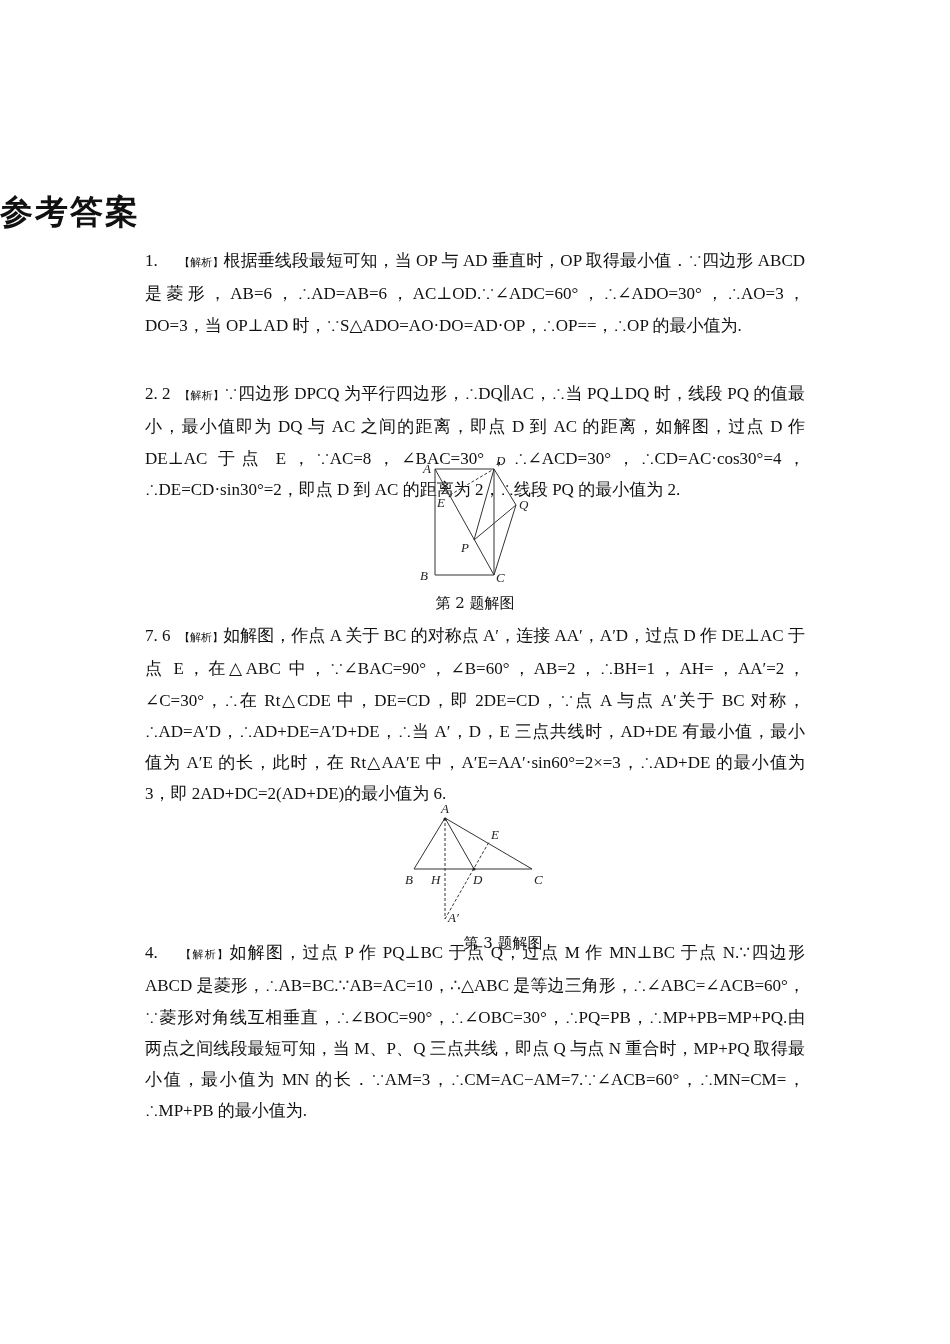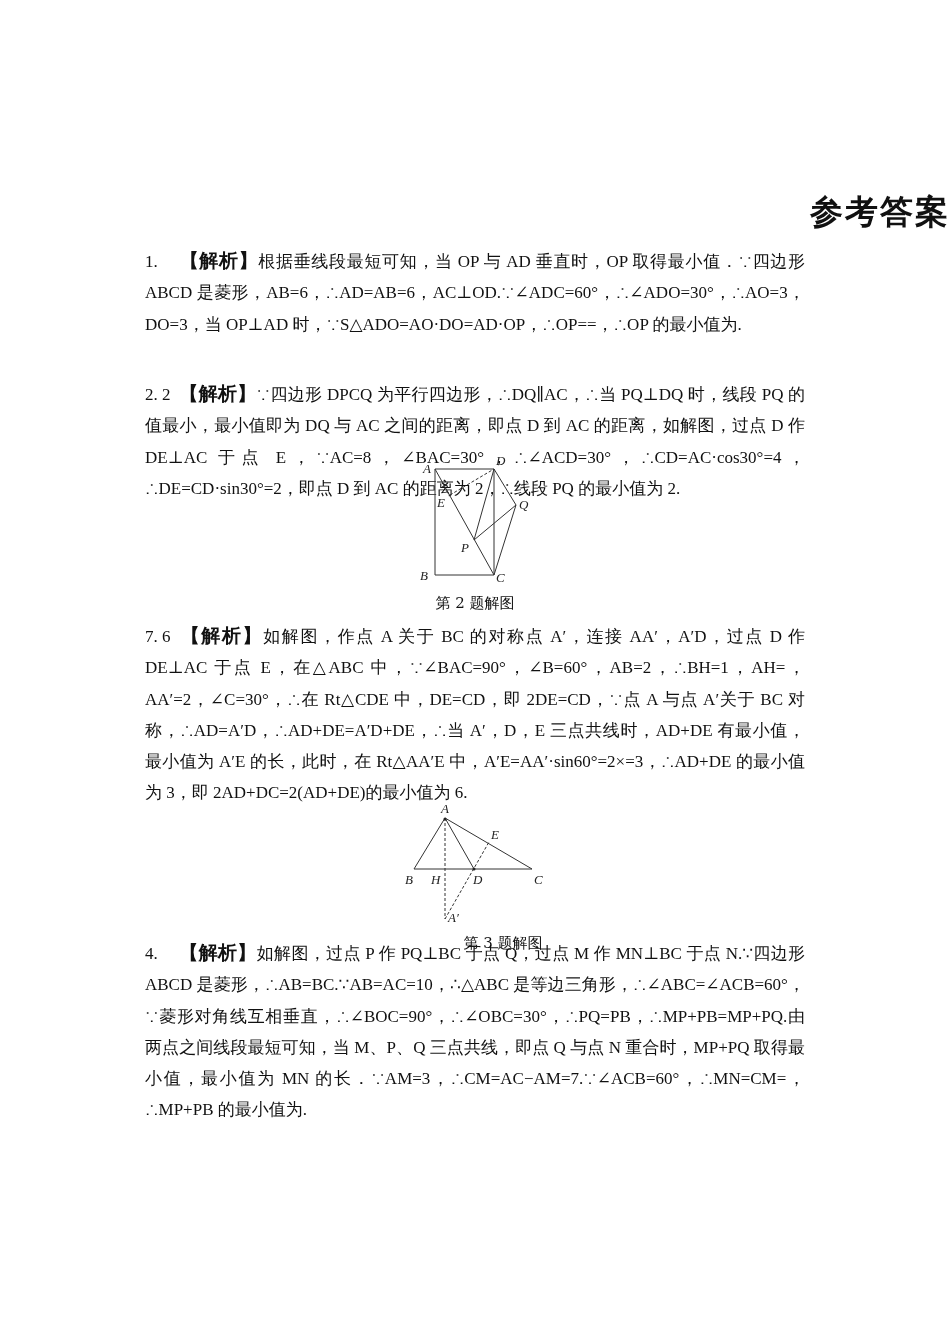--- a/index.html
+++ b/index.html
@@ -5,7 +5,7 @@
   html, body { margin:0; padding:0; background:#ffffff; }
   body { width:950px; height:1344px; position:relative; overflow:hidden;
          font-family:"Liberation Serif","DejaVu Serif",serif; color:#111; }
-  .title { position:absolute; left:0; width:950px; top:190px; text-align:right;
+  .title { position:absolute; left:0; width:950px; top:190px; text-align:left;
            font-family:"DejaVu Sans",sans-serif; font-weight:bold; font-size:33px; letter-spacing:2px; }
   .para { position:absolute; left:145px; width:660px; font-size:17px; line-height:31.3px;
           text-align:justify; }

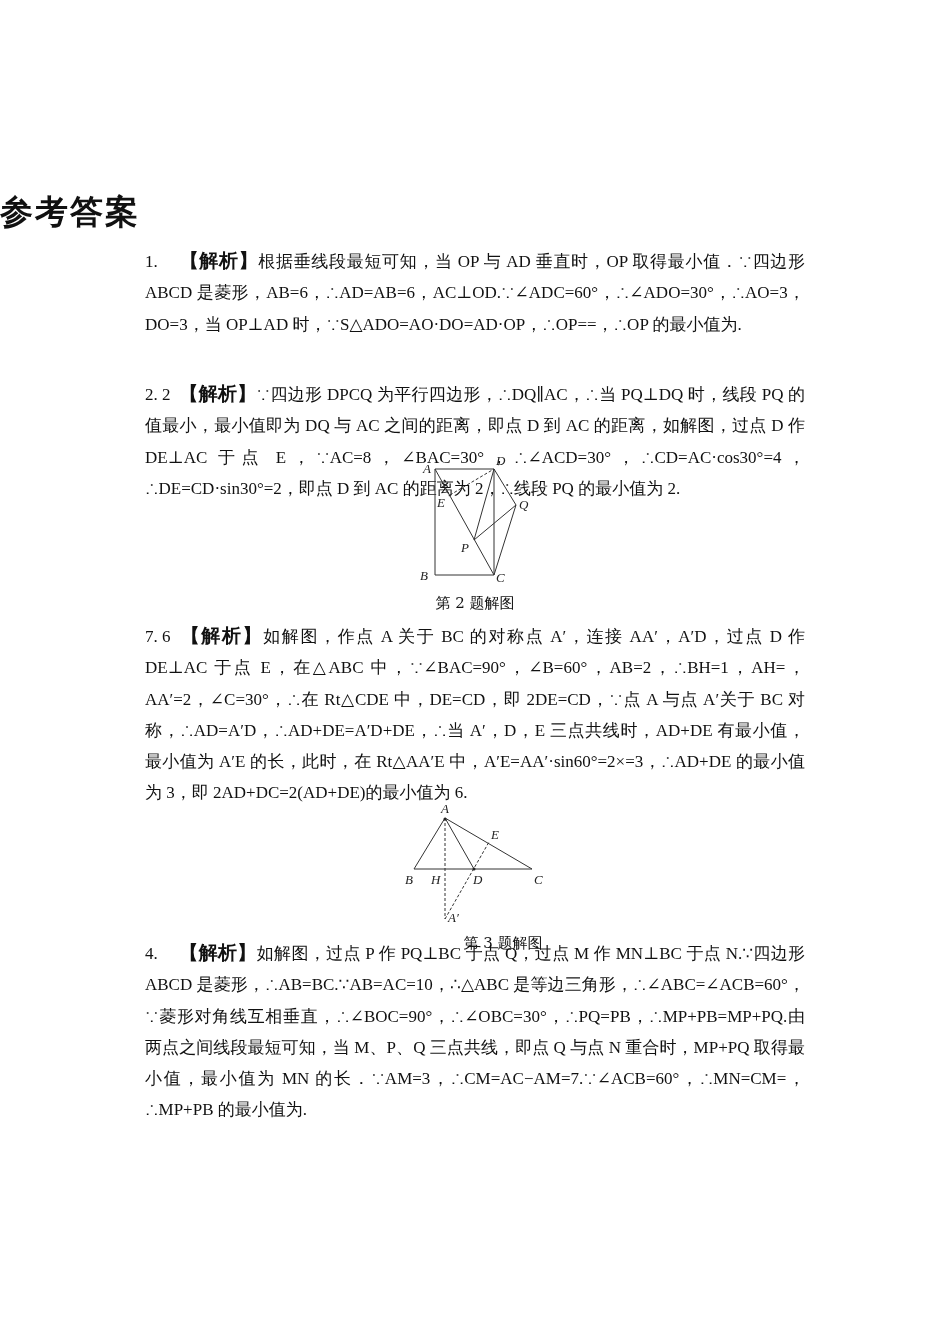--- a/index.html
+++ b/index.html
@@ -9,7 +9,7 @@
            font-family:"DejaVu Sans",sans-serif; font-weight:bold; font-size:33px; letter-spacing:2px; }
   .para { position:absolute; left:145px; width:660px; font-size:17px; line-height:31.3px;
           text-align:justify; }
-  .tag { font-family:"DejaVu Sans",sans-serif; font-weight:bold; font-size:19px; }
+  .tag { font-family:"DejaVu Sans",sans-serif; font-weight:normal; font-size:11px; }
   .num { display:inline-block; }
   .fig { position:absolute; }
   .caption { position:absolute; left:0; width:950px; text-align:center; font-size:15px;

